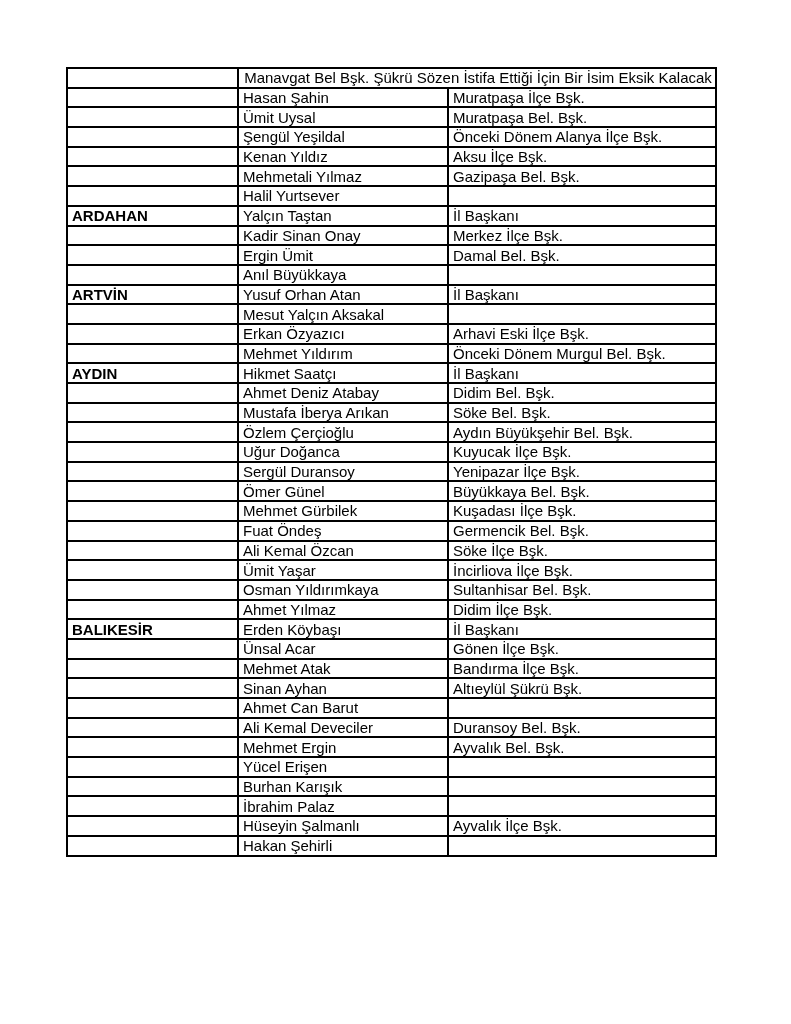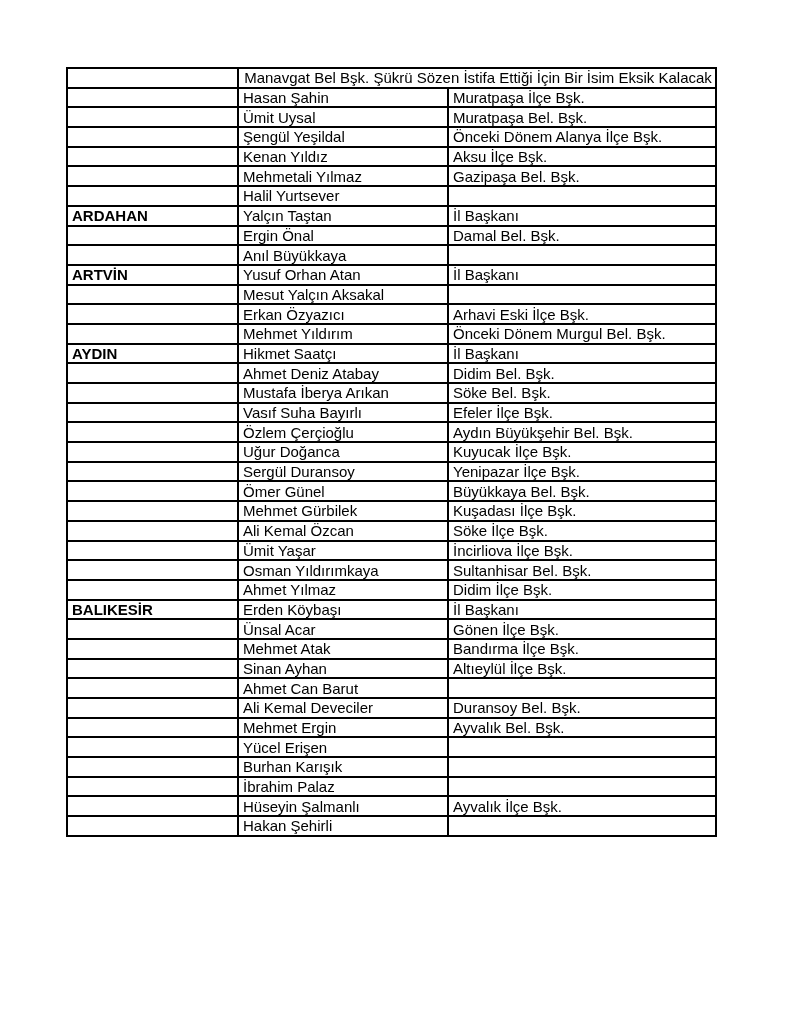--- a/index.html
+++ b/index.html
@@ -98,6 +98,11 @@
         </tr>
         <tr>
           <td class="province"></td>
+          <td class="name">Kadir Sinan Onay</td>
+          <td class="title">Merkez İlçe Bşk.</td>
+        </tr>
+        <tr>
+          <td class="province"></td>
           <td class="name">Ergin Önal</td>
           <td class="title">Damal Bel. Bşk.</td>
         </tr>

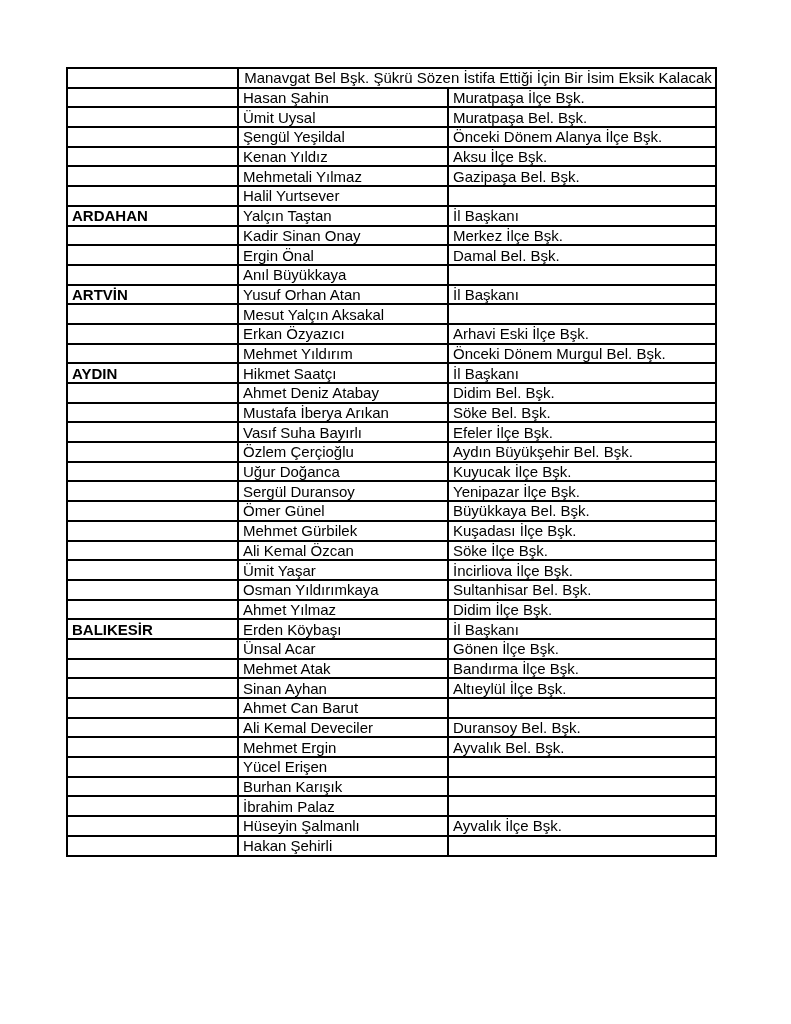--- a/index.html
+++ b/index.html
@@ -103,7 +103,7 @@
         </tr>
         <tr>
           <td class="province"></td>
-          <td class="name">Ergin Önal</td>
+          <td class="name">Ergin Ümit</td>
           <td class="title">Damal Bel. Bşk.</td>
         </tr>
         <tr>

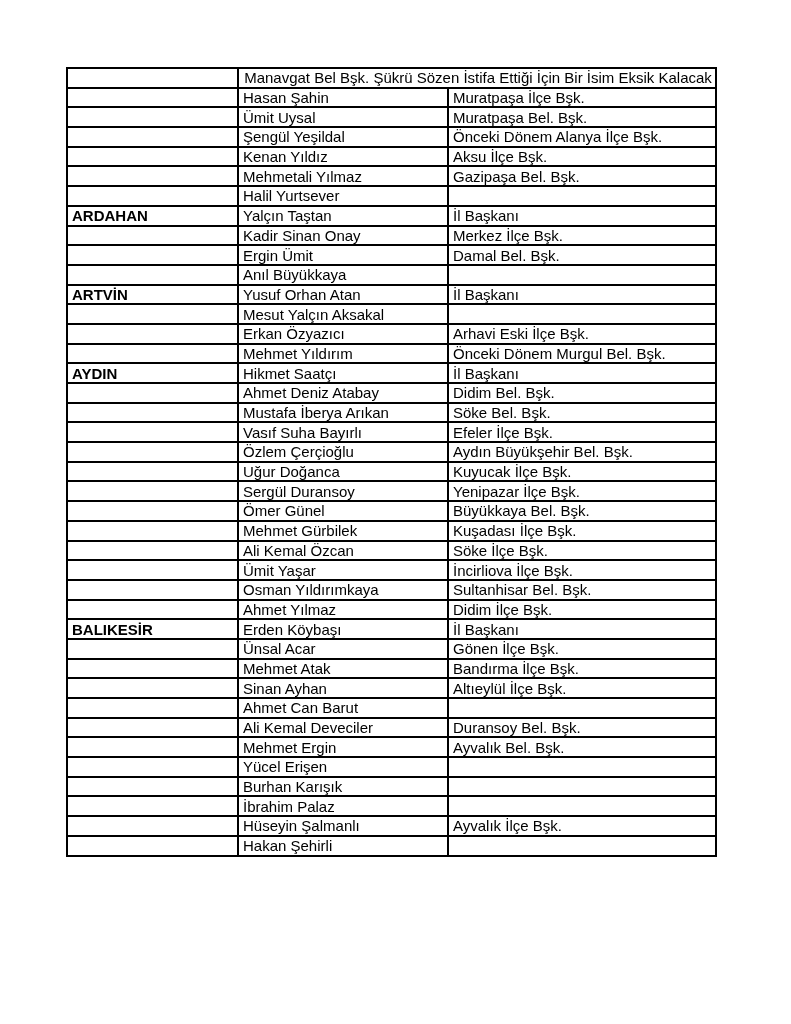--- a/index.html
+++ b/index.html
@@ -148,11 +148,6 @@
         </tr>
         <tr>
           <td class="province"></td>
-          <td class="name">Vasıf Suha Bayırlı</td>
-          <td class="title">Efeler İlçe Bşk.</td>
-        </tr>
-        <tr>
-          <td class="province"></td>
           <td class="name">Özlem Çerçioğlu</td>
           <td class="title">Aydın Büyükşehir Bel. Bşk.</td>
         </tr>

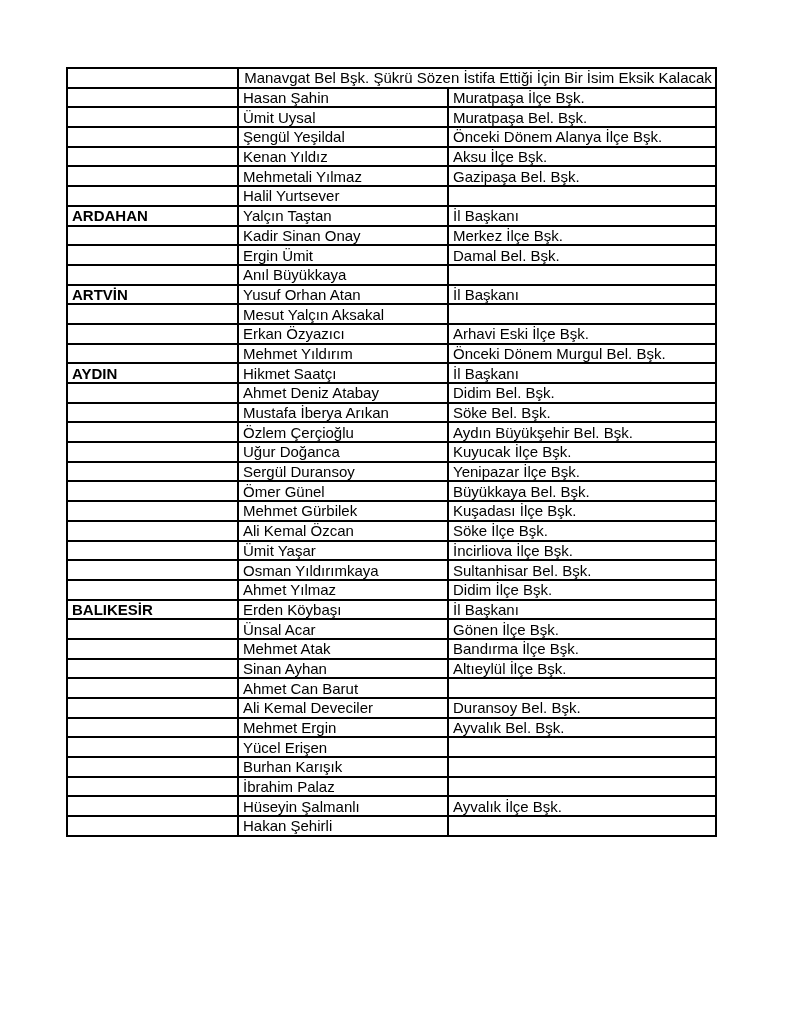--- a/index.html
+++ b/index.html
@@ -173,6 +173,11 @@
         </tr>
         <tr>
           <td class="province"></td>
+          <td class="name">Fuat Öndeş</td>
+          <td class="title">Germencik Bel. Bşk.</td>
+        </tr>
+        <tr>
+          <td class="province"></td>
           <td class="name">Ali Kemal Özcan</td>
           <td class="title">Söke İlçe Bşk.</td>
         </tr>

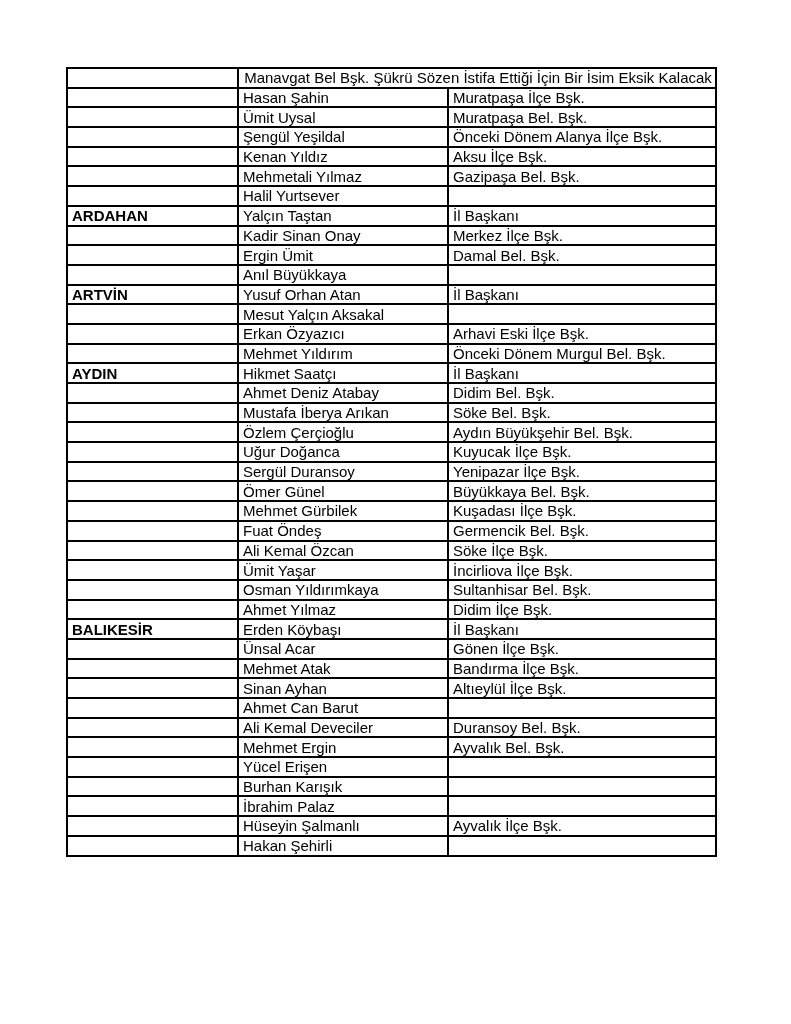--- a/index.html
+++ b/index.html
@@ -214,7 +214,7 @@
         <tr>
           <td class="province"></td>
           <td class="name">Sinan Ayhan</td>
-          <td class="title">Altıeylül İlçe Bşk.</td>
+          <td class="title">Altıeylül Şükrü Bşk.</td>
         </tr>
         <tr>
           <td class="province"></td>

